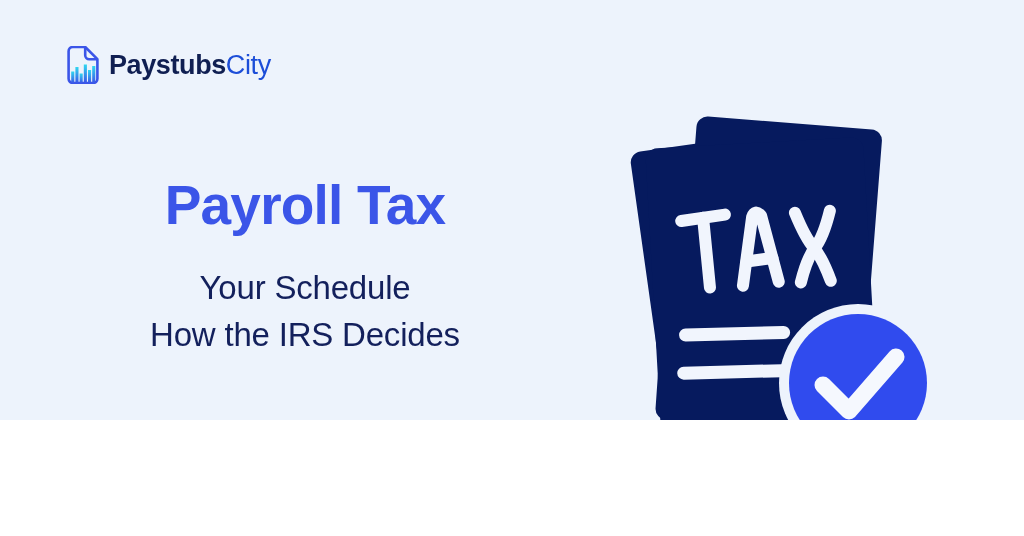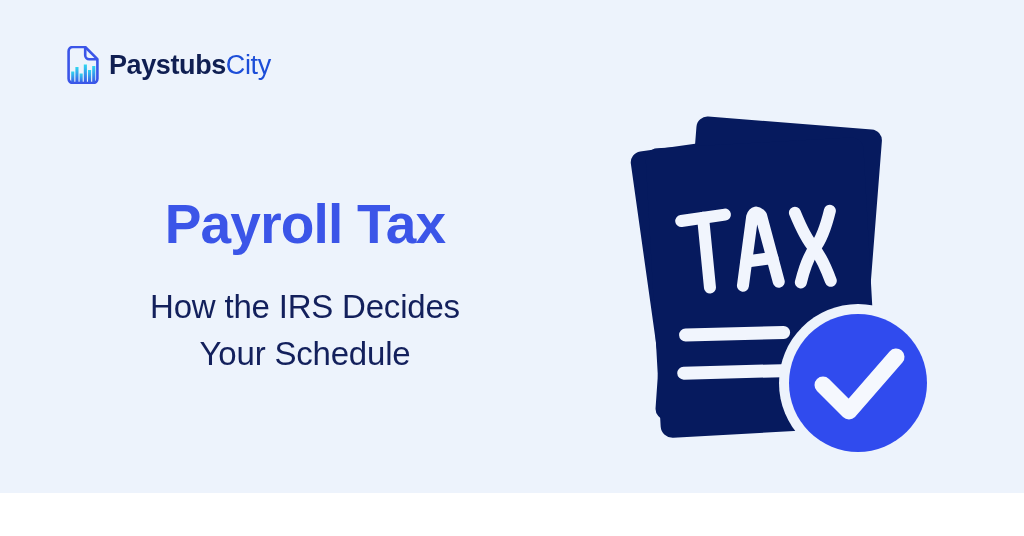--- a/index.html
+++ b/index.html
@@ -15,7 +15,7 @@
   #canvas {
     position: relative;
     width: 1024px;
-    height: 493px;
+    height: 420px;
     background: #edf3fc;
     overflow: hidden;
   }

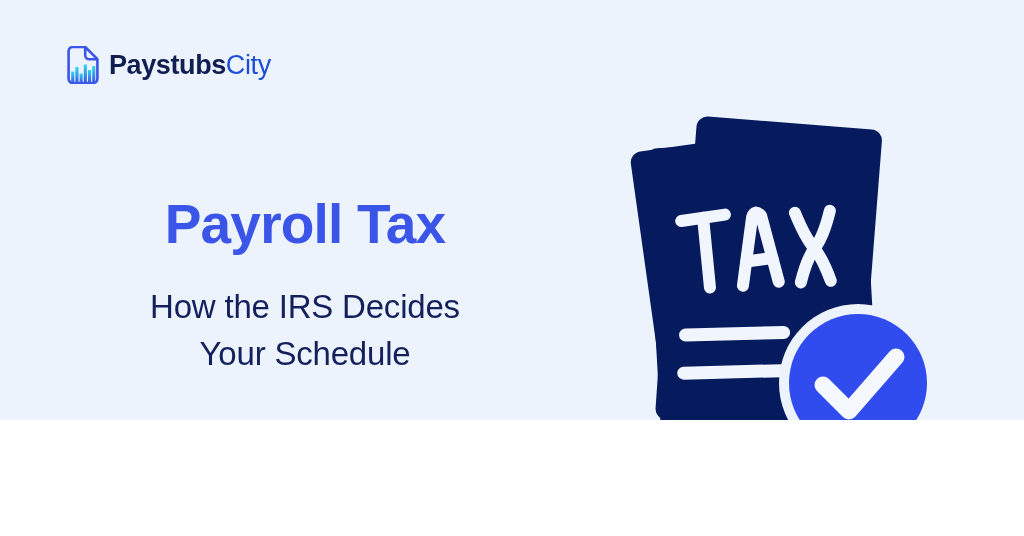--- a/index.html
+++ b/index.html
@@ -58,7 +58,6 @@
     top: 168px;
     width: 538px;
     text-align: center;
-    margin-top: 19px;
   }
   #headline {
     margin: 0;

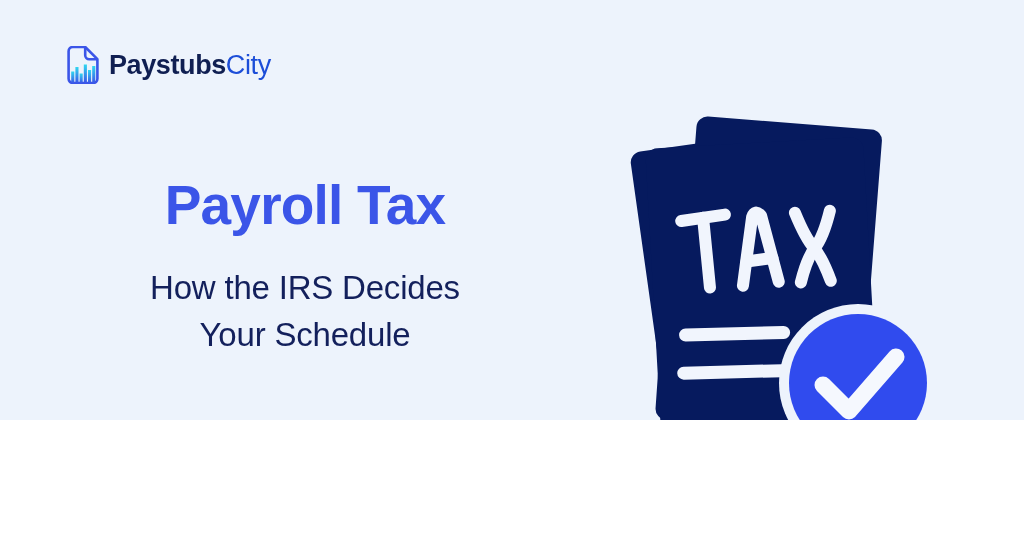--- a/index.html
+++ b/index.html
@@ -138,8 +138,8 @@
       <span class="hl-line">Payroll Tax</span>
     </h1>
     <p id="subheadline">
+      <span class="sub-line">Your Schedule</span>
       <span class="sub-line">How the IRS Decides</span>
-      <span class="sub-line">Your Schedule</span>
     </p>
   </div>
 

